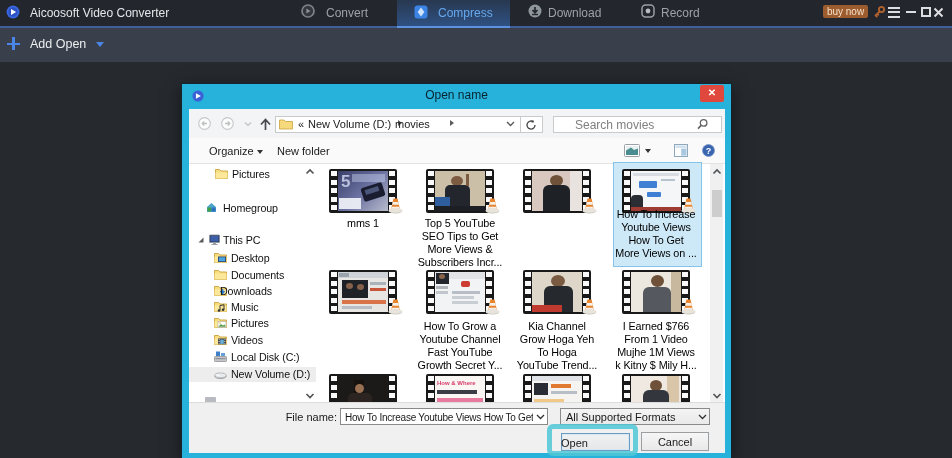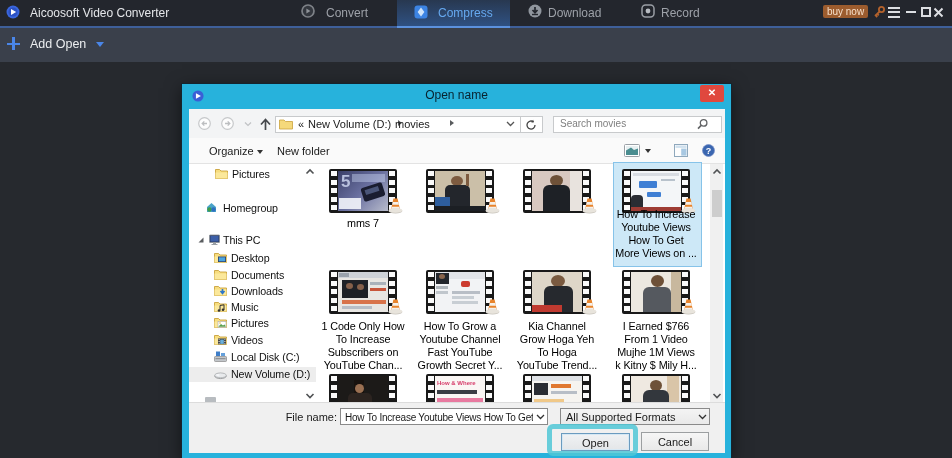--- a/index.html
+++ b/index.html
@@ -25,7 +25,7 @@
   #bottombar { left:189px; top:402px; width:536px; height:51px; background:#f0f0f0; border-top:1px solid #dcdcdc; z-index:5; }
   .wbox { background:#fff; border:1px solid #c8cacc; }
   .t11 { font-size:11px; color:#1a1a1a; }
-  .gray11 { font-size:10px; color:#7f7f7f; }
+  .gray11 { font-size:12px; color:#7f7f7f;margin-left:15px; }
   
   .navitem { font-size:10.7px; color:#111; letter-spacing:-0.1px; }
   

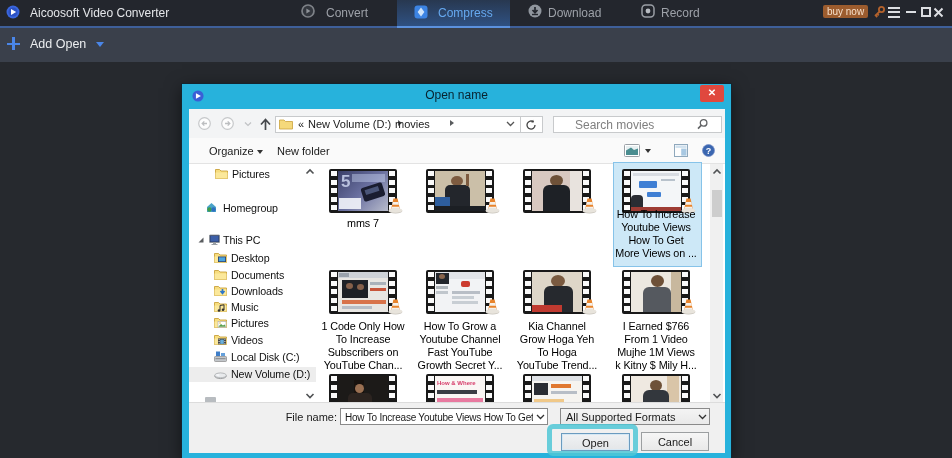--- a/index.html
+++ b/index.html
@@ -477,7 +477,7 @@
 <ellipse cx="7.5" cy="14" rx="6.8" ry="2.6" fill="#c8c4bc"></ellipse>
 <ellipse cx="7.5" cy="13.4" rx="6.8" ry="2.4" fill="#e8e4dc"></ellipse>
 </svg>
-  <div class="lbl" style="left:315px;top:217px">mms 7</div>
+  <div class="lbl" style="left:315px;top:217px">mms 1</div>
   <div class="lbl" style="left:608px;top:208px">How To Increase<br>Youtube Views<br>How To Get<br>More Views on ...</div>
   <div class="lbl" style="left:315px;top:320px">1 Code Only How<br>To Increase<br>Subscribers on<br>YouTube Chan...</div>
   <div class="lbl" style="left:412px;top:320px">How To Grow a<br>Youtube Channel<br>Fast YouTube<br>Growth Secret Y...</div>

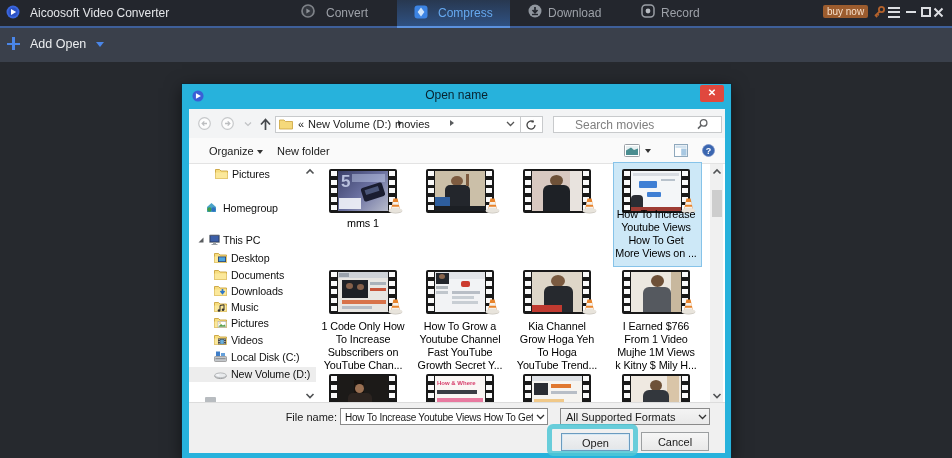--- a/index.html
+++ b/index.html
@@ -478,6 +478,7 @@
 <ellipse cx="7.5" cy="13.4" rx="6.8" ry="2.4" fill="#e8e4dc"></ellipse>
 </svg>
   <div class="lbl" style="left:315px;top:217px">mms 1</div>
+  <div class="lbl" style="left:412px;top:217px">Top 5 YouTube<br>SEO Tips to Get<br>More Views &amp;<br>Subscribers Incr...</div>
   <div class="lbl" style="left:608px;top:208px">How To Increase<br>Youtube Views<br>How To Get<br>More Views on ...</div>
   <div class="lbl" style="left:315px;top:320px">1 Code Only How<br>To Increase<br>Subscribers on<br>YouTube Chan...</div>
   <div class="lbl" style="left:412px;top:320px">How To Grow a<br>Youtube Channel<br>Fast YouTube<br>Growth Secret Y...</div>

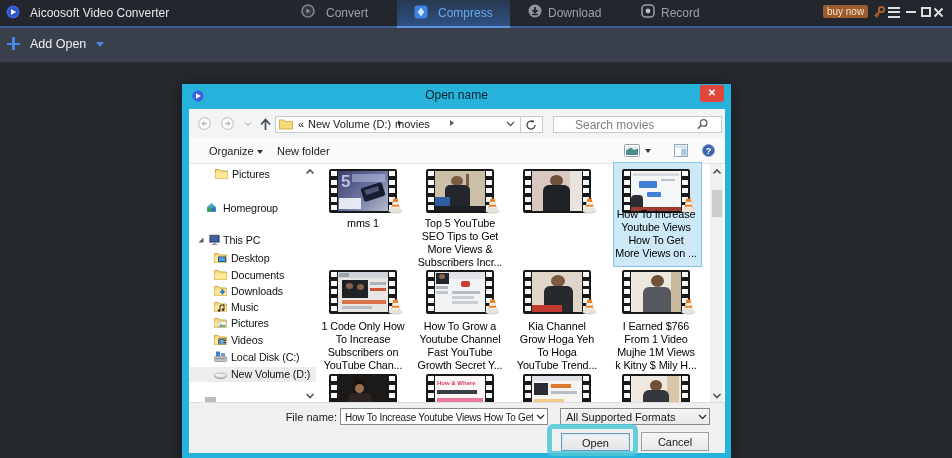--- a/index.html
+++ b/index.html
@@ -200,7 +200,7 @@
       <path d="M0.5 5.5 L12.5 5.5 L12.5 11.5 L0.5 11.5 Z" fill="#fbe89b"></path>
       <path d="M8.5 5 L8.5 8.5 M6.5 7 L8.5 9.5 L10.5 7" stroke="#2e76c8" stroke-width="1.6" fill="none"></path>
     </svg>
-  <div class="abs navitem" style="left:231px;top:285px">Downloads</div>
+  <div class="abs navitem" style="left:220px;top:285px">Downloads</div>
   <svg class="abs" style="left:214px;top:300px" width="13" height="13" viewBox="0 0 13 13">
       <path d="M0.5 2.5 L4.5 2.5 L6 4 L12.5 4 L12.5 11.5 L0.5 11.5 Z" fill="#f7dd7f" stroke="#c9a23b" stroke-width="0.9"></path>
       <path d="M0.5 5.5 L12.5 5.5 L12.5 11.5 L0.5 11.5 Z" fill="#fbe89b"></path>

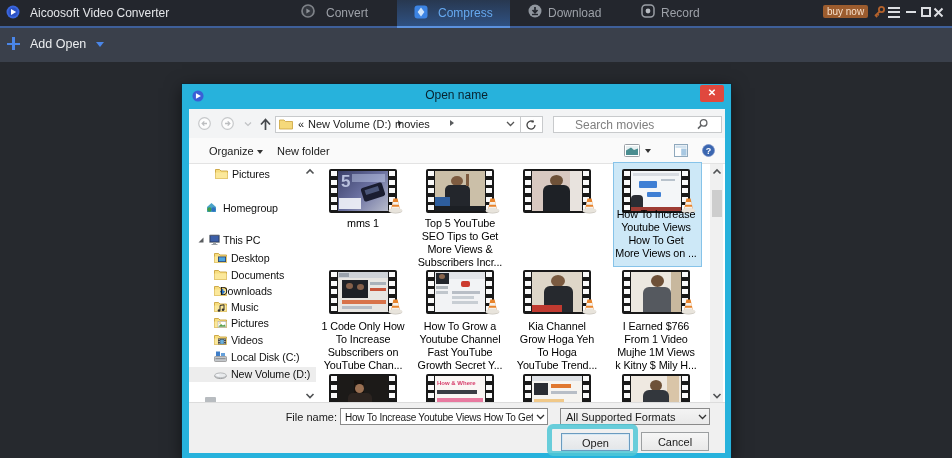--- a/index.html
+++ b/index.html
@@ -480,7 +480,6 @@
   <div class="lbl" style="left:315px;top:217px">mms 1</div>
   <div class="lbl" style="left:412px;top:217px">Top 5 YouTube<br>SEO Tips to Get<br>More Views &amp;<br>Subscribers Incr...</div>
   <div class="lbl" style="left:608px;top:208px">How To Increase<br>Youtube Views<br>How To Get<br>More Views on ...</div>
-  <div class="lbl" style="left:315px;top:320px">1 Code Only How<br>To Increase<br>Subscribers on<br>YouTube Chan...</div>
   <div class="lbl" style="left:412px;top:320px">How To Grow a<br>Youtube Channel<br>Fast YouTube<br>Growth Secret Y...</div>
   <div class="lbl" style="left:509px;top:320px">Kia Channel<br>Grow Hoga Yeh<br>To Hoga<br>YouTube Trend...</div>
   <div class="lbl" style="left:608px;top:320px">I Earned $766<br>From 1 Video<br>Mujhe 1M Views<br>k Kitny $ Mily H...</div>

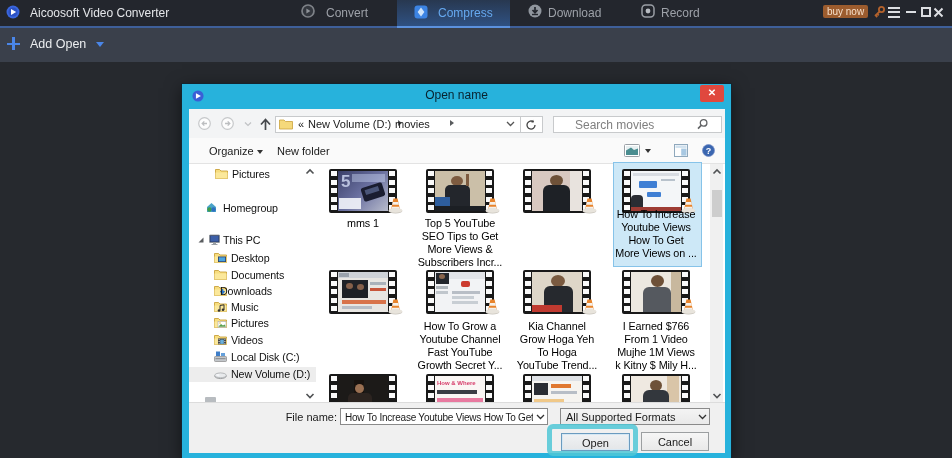--- a/index.html
+++ b/index.html
@@ -512,7 +512,7 @@
   </svg>
 
   <div class="abs" style="left:561px;top:433px;width:69px;height:18px;background:linear-gradient(#f0f2f4,#e4e6e8);border:1px solid #6b9bbf;box-shadow:inset 0 0 0 1px #d6e8f4;z-index:6"></div>
-  <div class="abs t11" style="left:561px;top:437px;width:69px;text-align:center;z-index:7">Open</div>
+  <div class="abs t11" style="left:561px;top:437px;width:69px;text-align:left;z-index:7">Open</div>
   <div class="abs" style="left:641px;top:432px;width:68px;height:19px;background:linear-gradient(#f6f6f6,#e9e9e9);border:1px solid #9c9fa1;z-index:6"></div>
   <div class="abs t11" style="left:641px;top:436px;width:68px;text-align:center;z-index:7">Cancel</div>
 

